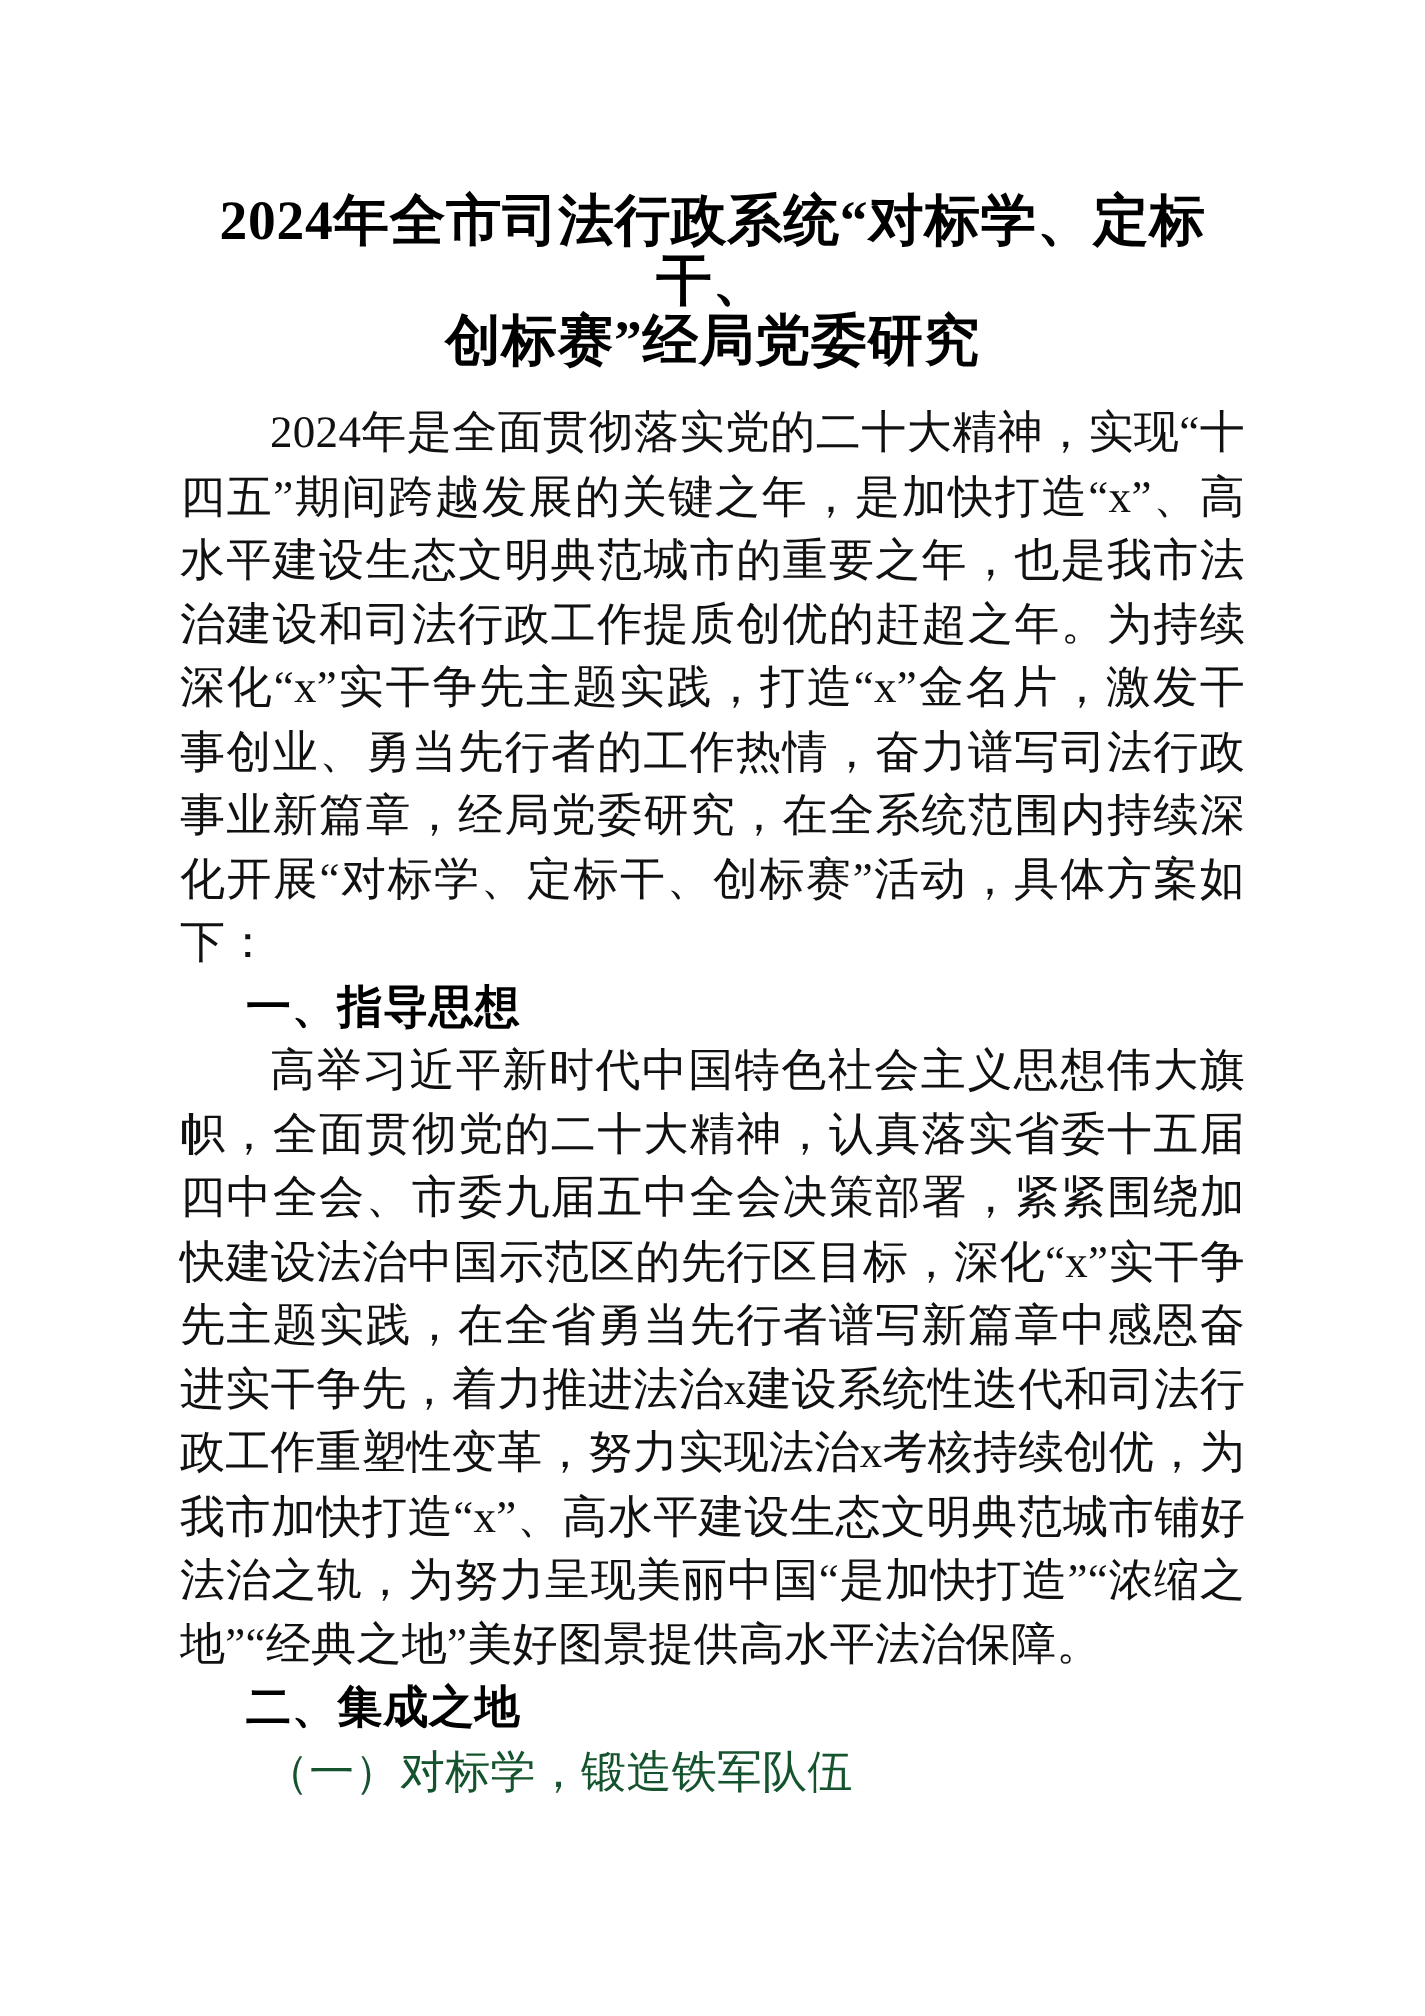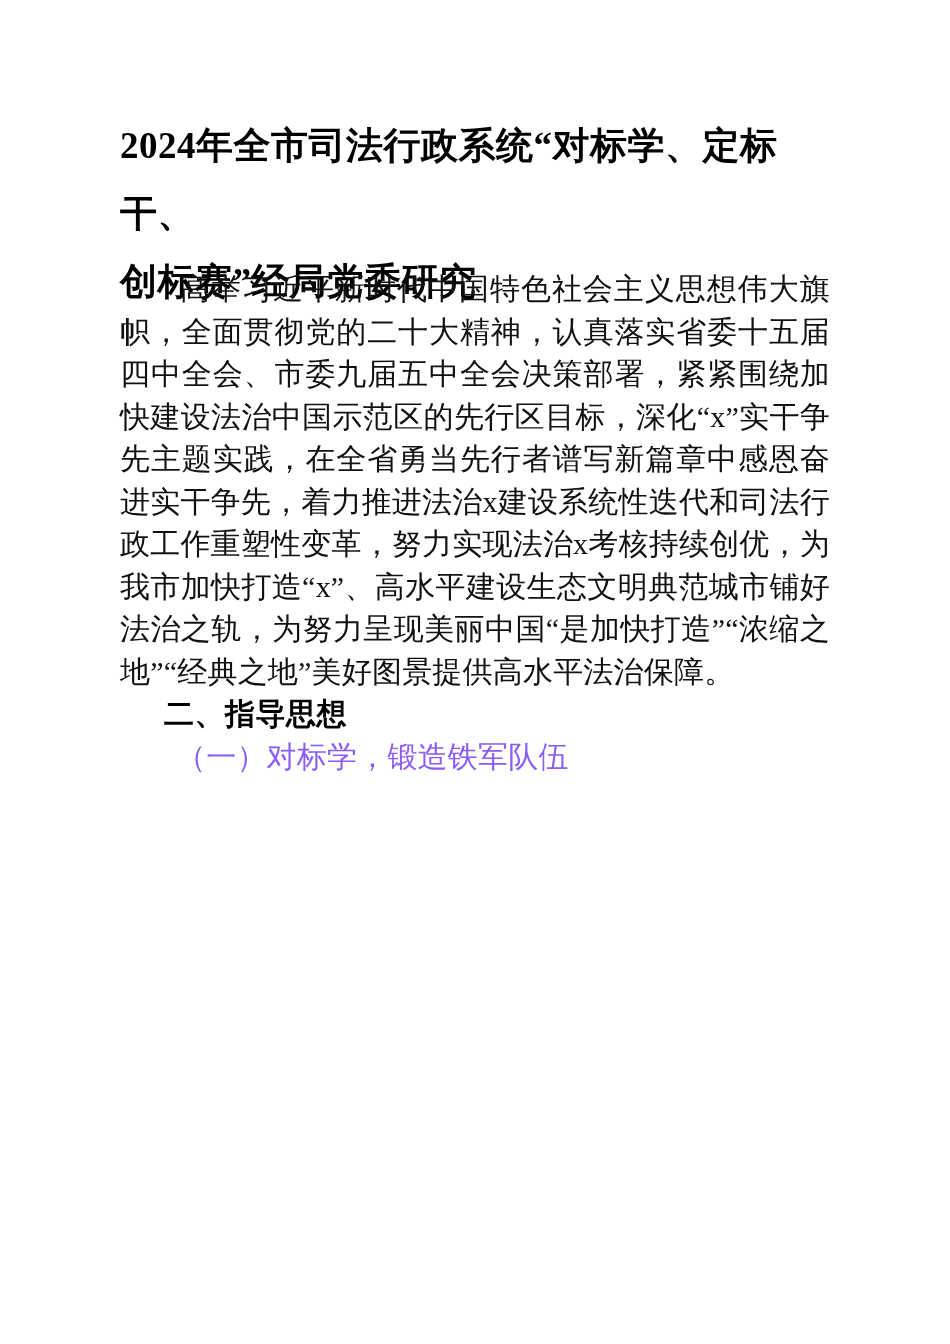--- a/index.html
+++ b/index.html
@@ -30,13 +30,13 @@
   .doc-title {
     position: absolute;
     left: 120px;
-    top: 112px;
+    top: 128px;
     width: 710px;
-    text-align: left;
+    text-align: center;
     font-family: "Liberation Serif", "DejaVu Serif", serif;
     font-weight: 700;
     font-size: 37px;
-    line-height: 68px;
+    line-height: 40px;
     letter-spacing: 0.5px;
     color: #000000;
     text-rendering: optimizeLegibility;

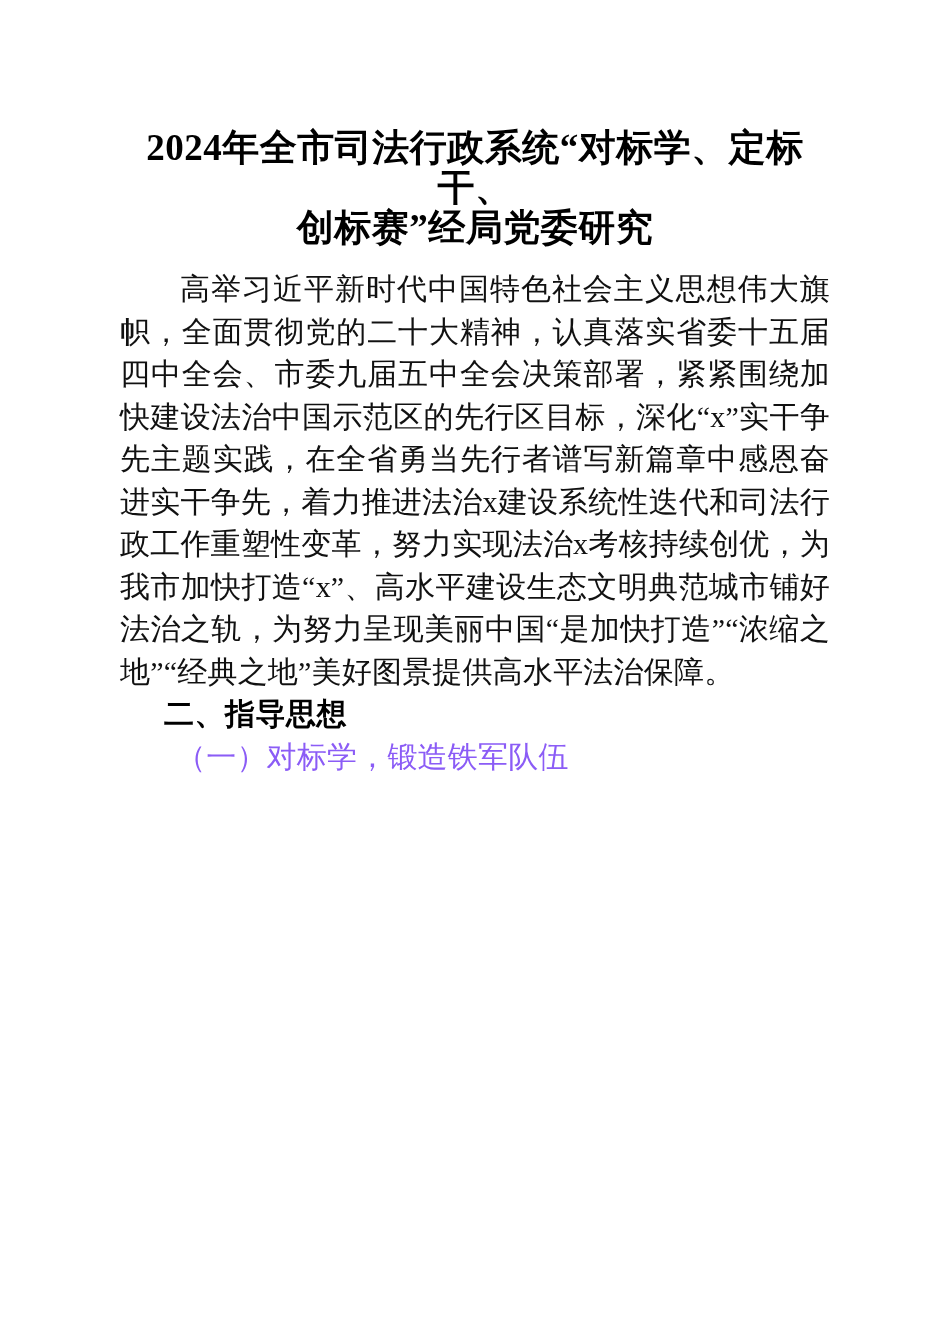--- a/index.html
+++ b/index.html
@@ -101,6 +101,7 @@
 
   <div class="body-area">
 
+    <p class="para">2024年是全面贯彻落实党的二十大精神，实现“十四五”期间跨越发展的关键之年，是加快打造“x”、高水平建设生态文明典范城市的重要之年，也是我市法治建设和司法行政工作提质创优的赶超之年。为持续深化“x”实干争先主题实践，打造“x”金名片，激发干事创业、勇当先行者的工作热情，奋力谱写司法行政事业新篇章，经局党委研究，在全系统范围内持续深化开展“对标学、定标干、创标赛”活动，具体方案如下：</p>
 
 
     <p class="para">高举习近平新时代中国特色社会主义思想伟大旗帜，全面贯彻党的二十大精神，认真落实省委十五届四中全会、市委九届五中全会决策部署，紧紧围绕加快建设法治中国示范区的先行区目标，深化“x”实干争先主题实践，在全省勇当先行者谱写新篇章中感恩奋进实干争先，着力推进法治x建设系统性迭代和司法行政工作重塑性变革，努力实现法治x考核持续创优，为我市加快打造“x”、高水平建设生态文明典范城市铺好法治之轨，为努力呈现美丽中国“是加快打造”“浓缩之地”“经典之地”美好图景提供高水平法治保障。</p>

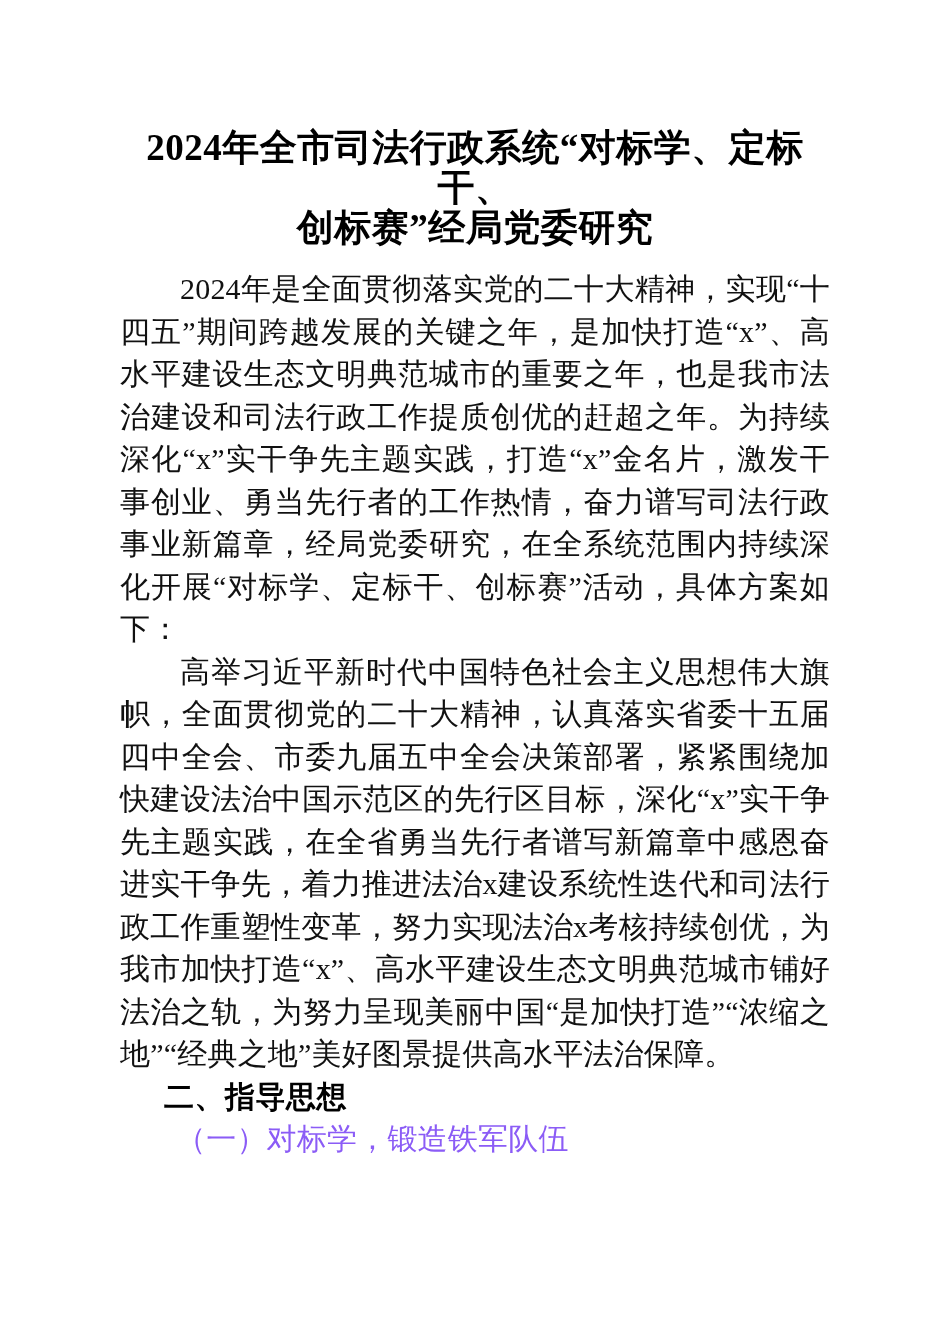--- a/index.html
+++ b/index.html
@@ -103,6 +103,7 @@
 
     <p class="para">2024年是全面贯彻落实党的二十大精神，实现“十四五”期间跨越发展的关键之年，是加快打造“x”、高水平建设生态文明典范城市的重要之年，也是我市法治建设和司法行政工作提质创优的赶超之年。为持续深化“x”实干争先主题实践，打造“x”金名片，激发干事创业、勇当先行者的工作热情，奋力谱写司法行政事业新篇章，经局党委研究，在全系统范围内持续深化开展“对标学、定标干、创标赛”活动，具体方案如下：</p>
 
+    <h2 class="section-heading">一、指导思想</h2>
 
     <p class="para">高举习近平新时代中国特色社会主义思想伟大旗帜，全面贯彻党的二十大精神，认真落实省委十五届四中全会、市委九届五中全会决策部署，紧紧围绕加快建设法治中国示范区的先行区目标，深化“x”实干争先主题实践，在全省勇当先行者谱写新篇章中感恩奋进实干争先，着力推进法治x建设系统性迭代和司法行政工作重塑性变革，努力实现法治x考核持续创优，为我市加快打造“x”、高水平建设生态文明典范城市铺好法治之轨，为努力呈现美丽中国“是加快打造”“浓缩之地”“经典之地”美好图景提供高水平法治保障。</p>
 

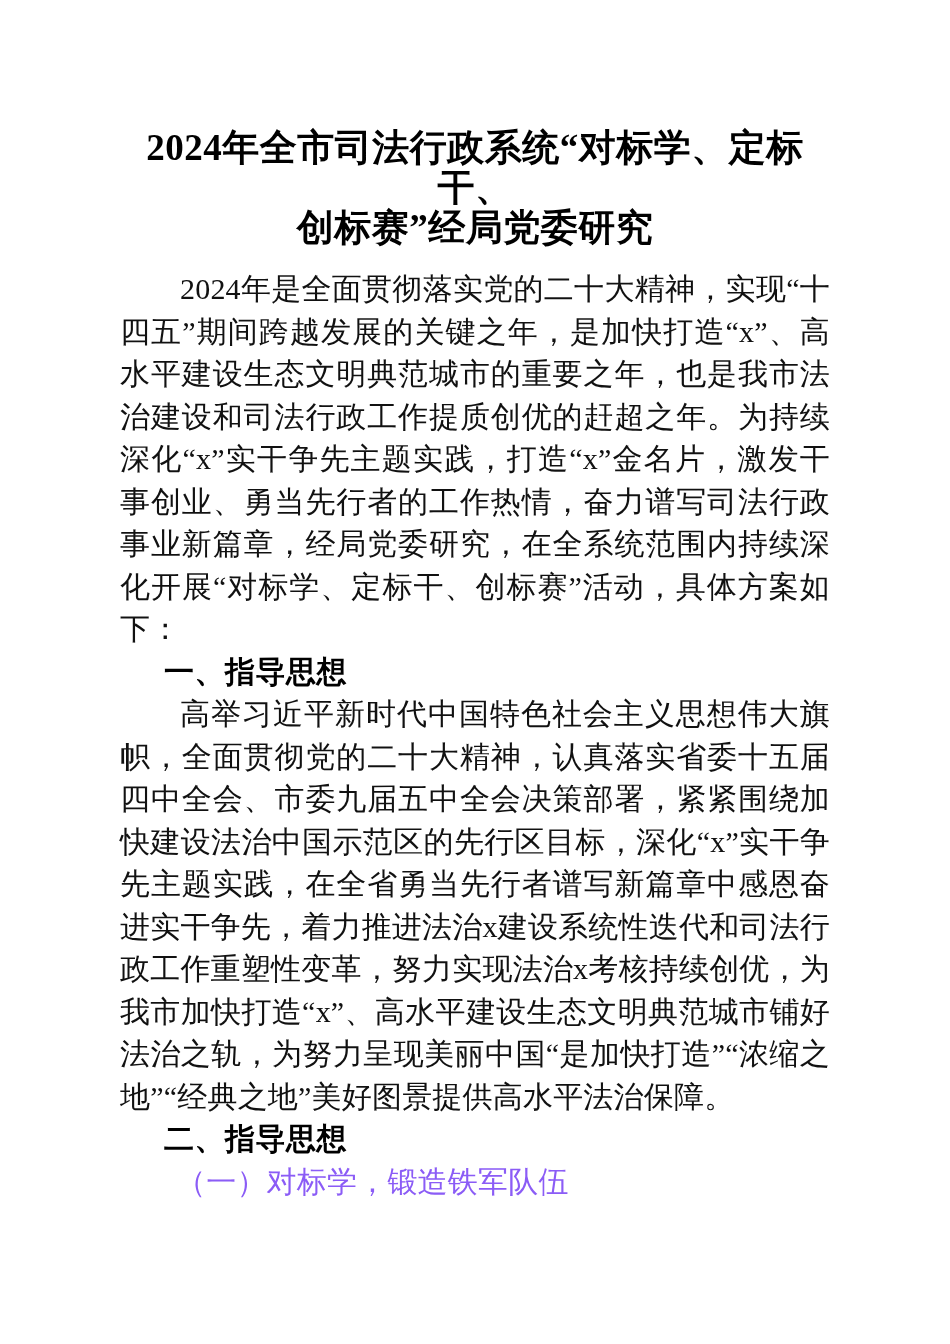--- a/index.html
+++ b/index.html
@@ -107,7 +107,7 @@
 
     <p class="para">高举习近平新时代中国特色社会主义思想伟大旗帜，全面贯彻党的二十大精神，认真落实省委十五届四中全会、市委九届五中全会决策部署，紧紧围绕加快建设法治中国示范区的先行区目标，深化“x”实干争先主题实践，在全省勇当先行者谱写新篇章中感恩奋进实干争先，着力推进法治x建设系统性迭代和司法行政工作重塑性变革，努力实现法治x考核持续创优，为我市加快打造“x”、高水平建设生态文明典范城市铺好法治之轨，为努力呈现美丽中国“是加快打造”“浓缩之地”“经典之地”美好图景提供高水平法治保障。</p>
 
-    <h2 class="section-heading">二、指导思想</h2>
+    <h2 class="section-heading">二、集成之地</h2>
 
     <h3 class="sub-heading">（一）对标学，锻造铁军队伍</h3>
 

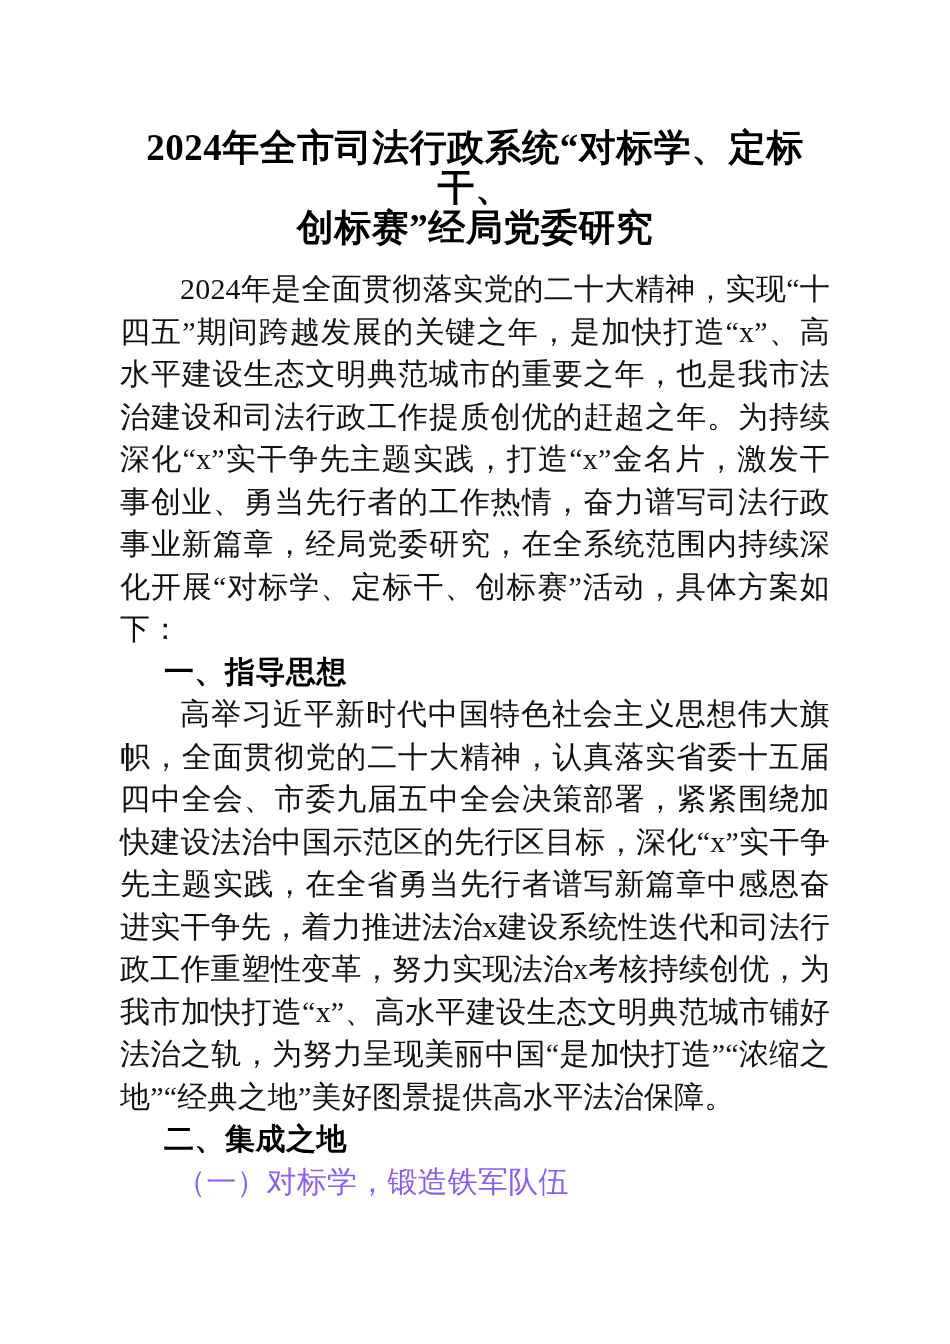--- a/index.html
+++ b/index.html
@@ -86,7 +86,7 @@
     line-height: 42.5px;
     text-indent: 56px;
     letter-spacing: 0.2px;
-    color: #8b5cf6;
+    color: #14532d;
   }
 </style>
 </head>

